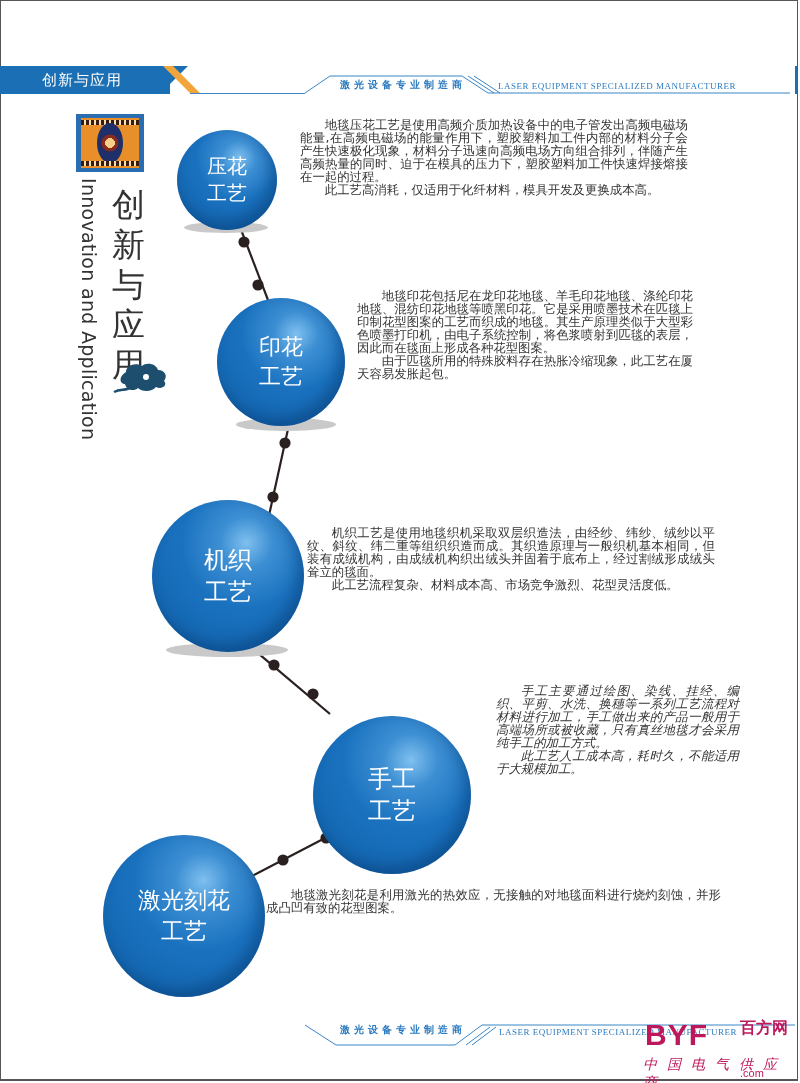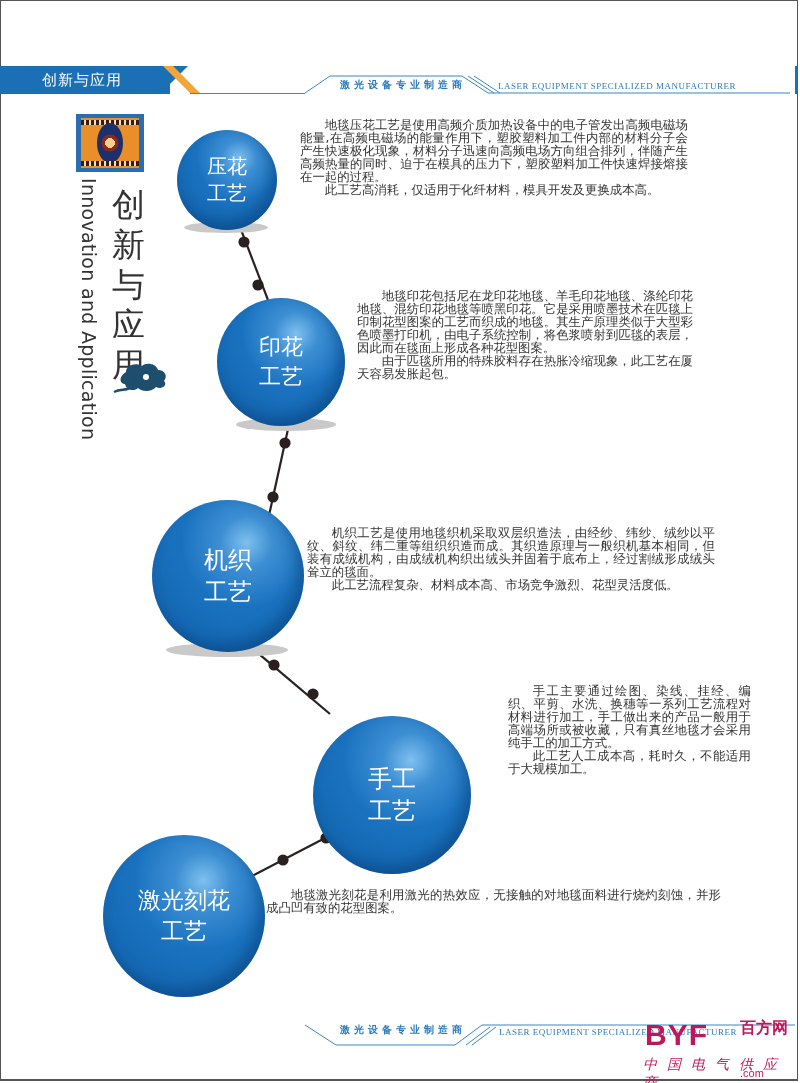--- a/index.html
+++ b/index.html
@@ -130,7 +130,7 @@
     <span>手工
 工艺</span>
   </div>
-  <div class="txt" style="left:508px;top:684px;width:243px;">
+  <div class="txt" style="left:496px;top:684px;width:243px;font-style:italic;">
     <p>手工主要通过绘图、染线、挂经、编织、平剪、水洗、换穗等一系列工艺流程对材料进行加工，手工做出来的产品一般用于高端场所或被收藏，只有真丝地毯才会采用纯手工的加工方式。</p>
     <p>此工艺人工成本高，耗时久，不能适用于大规模加工。</p>
   </div>

